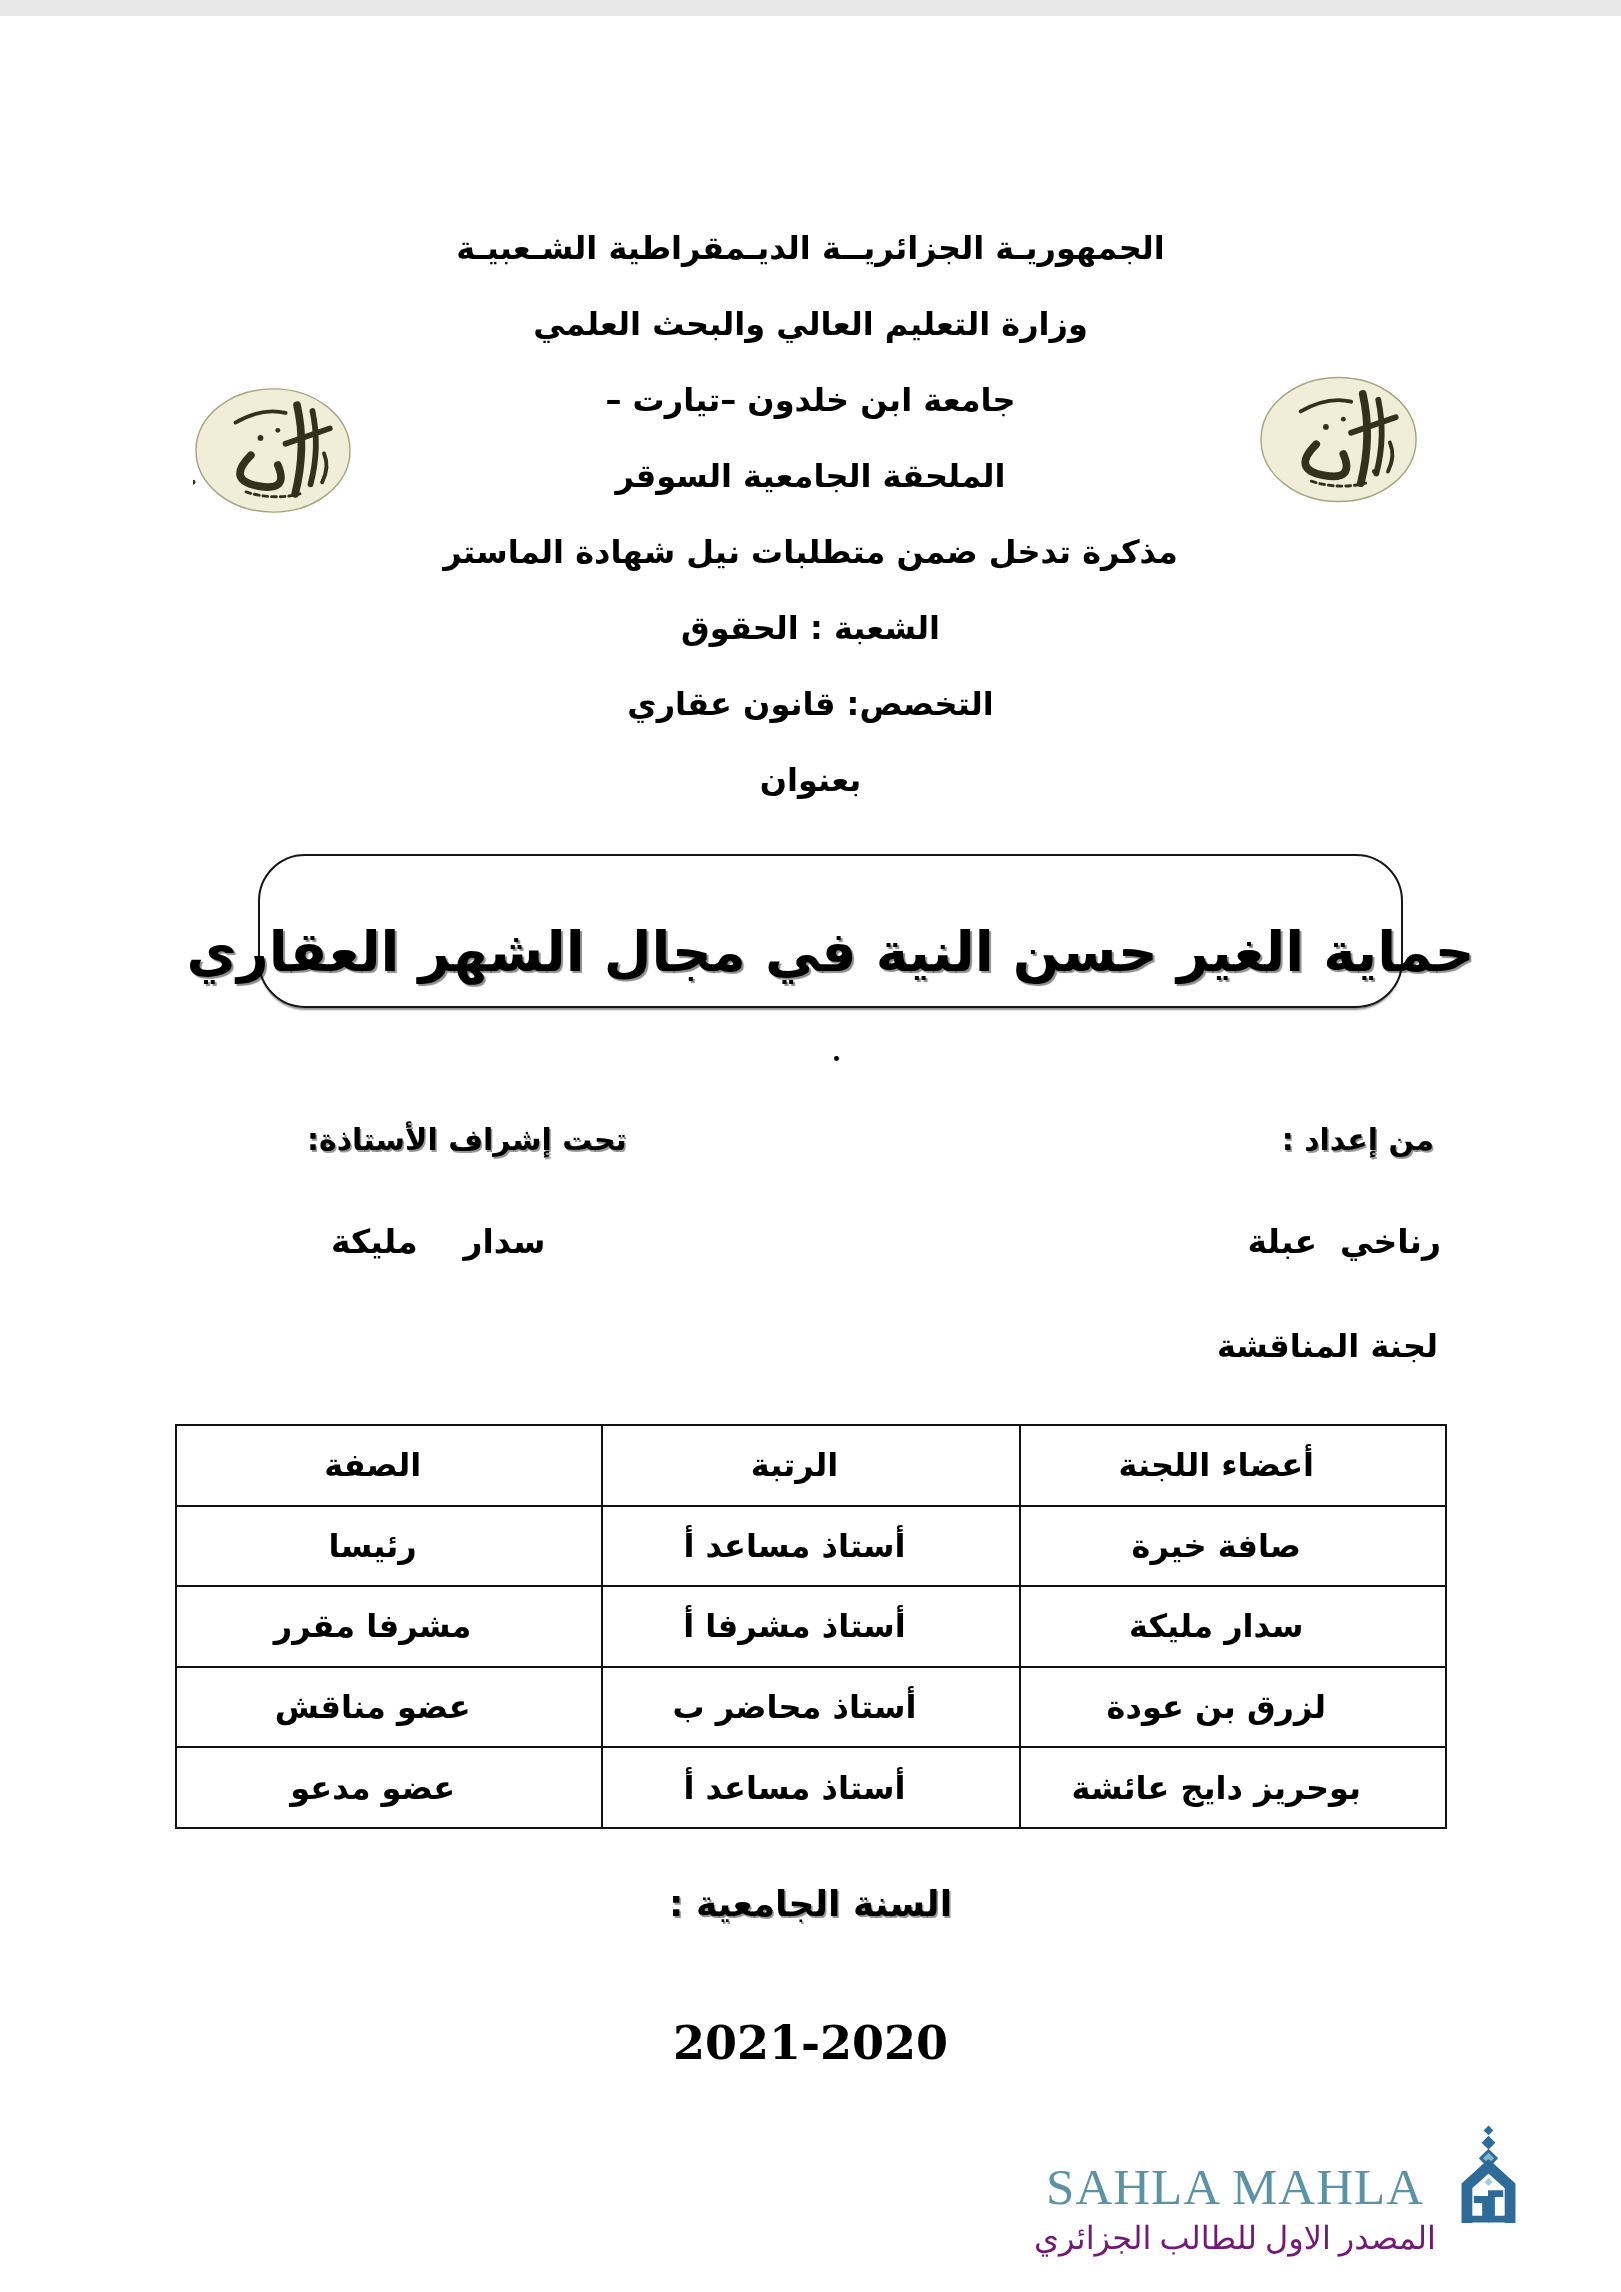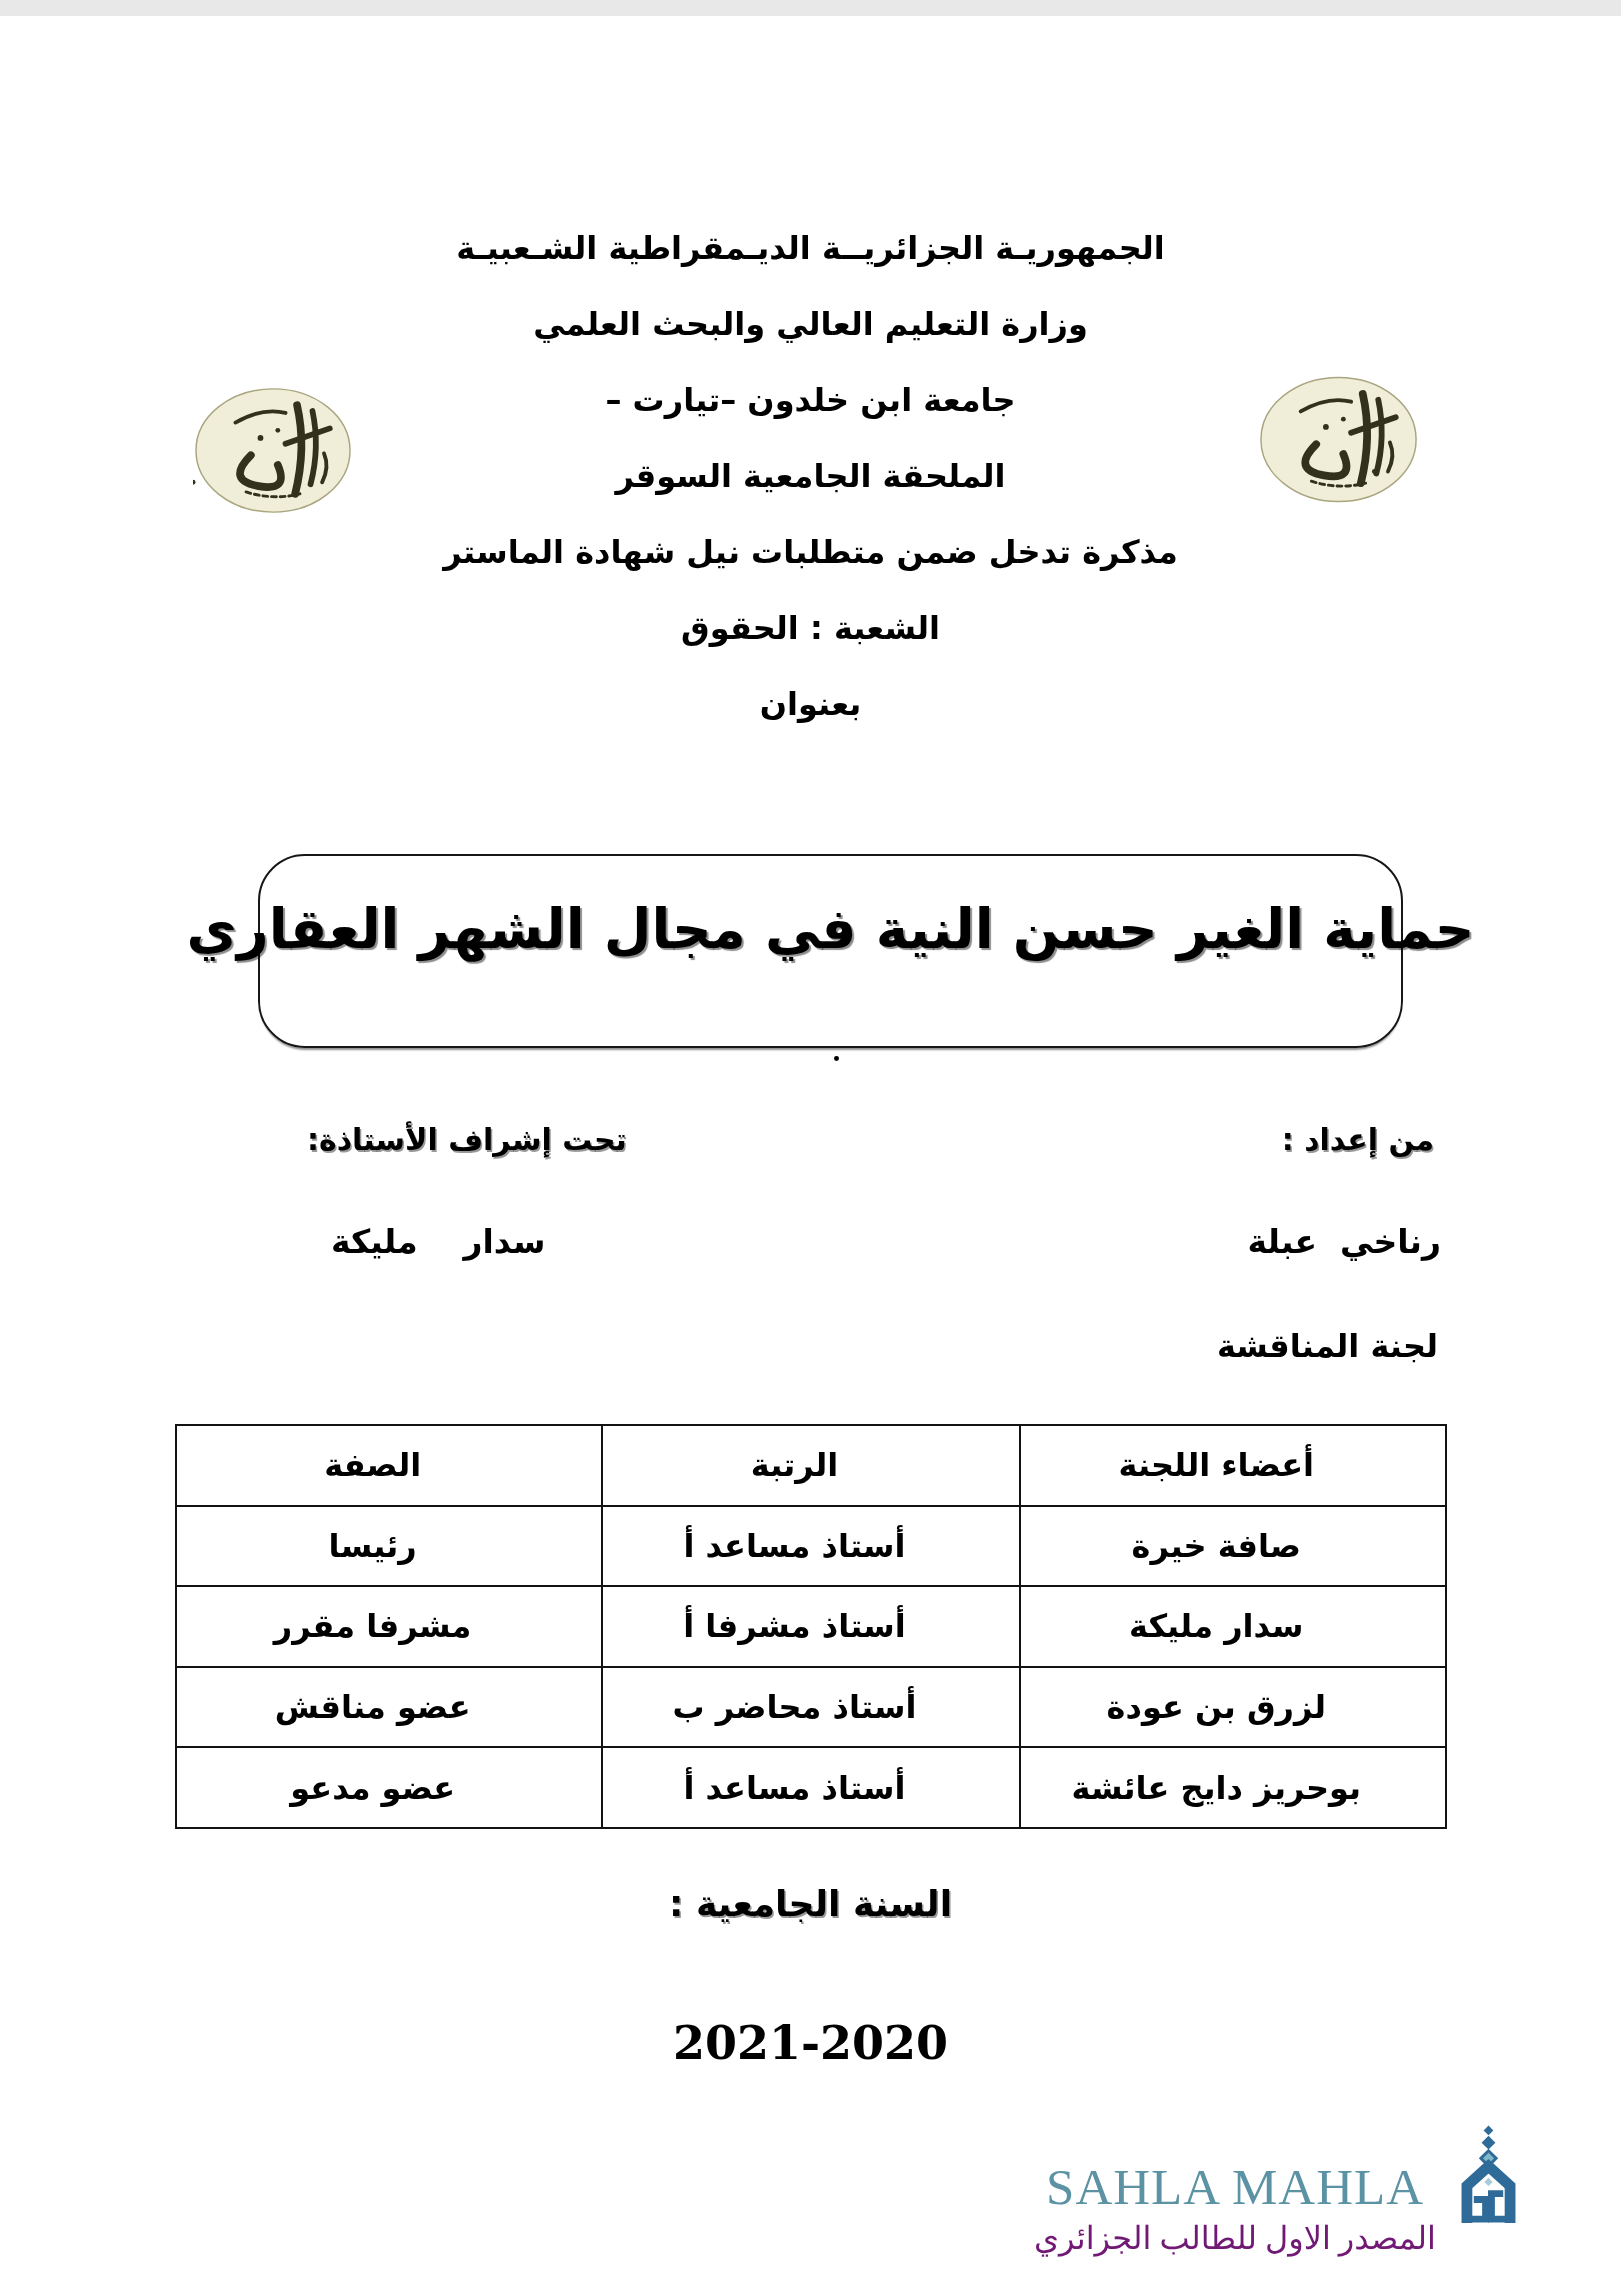--- a/index.html
+++ b/index.html
@@ -132,6 +132,7 @@
     <div class="line">الملحقة الجامعية السوقر</div>
     <div class="line">مذكرة تدخل ضمن متطلبات نيل شهادة الماستر</div>
     <div class="line">الشعبة : الحقوق</div>
+    <div class="line">التخصص: قانون عقاري</div>
     <div class="line">بعنوان</div>
   </div>
 

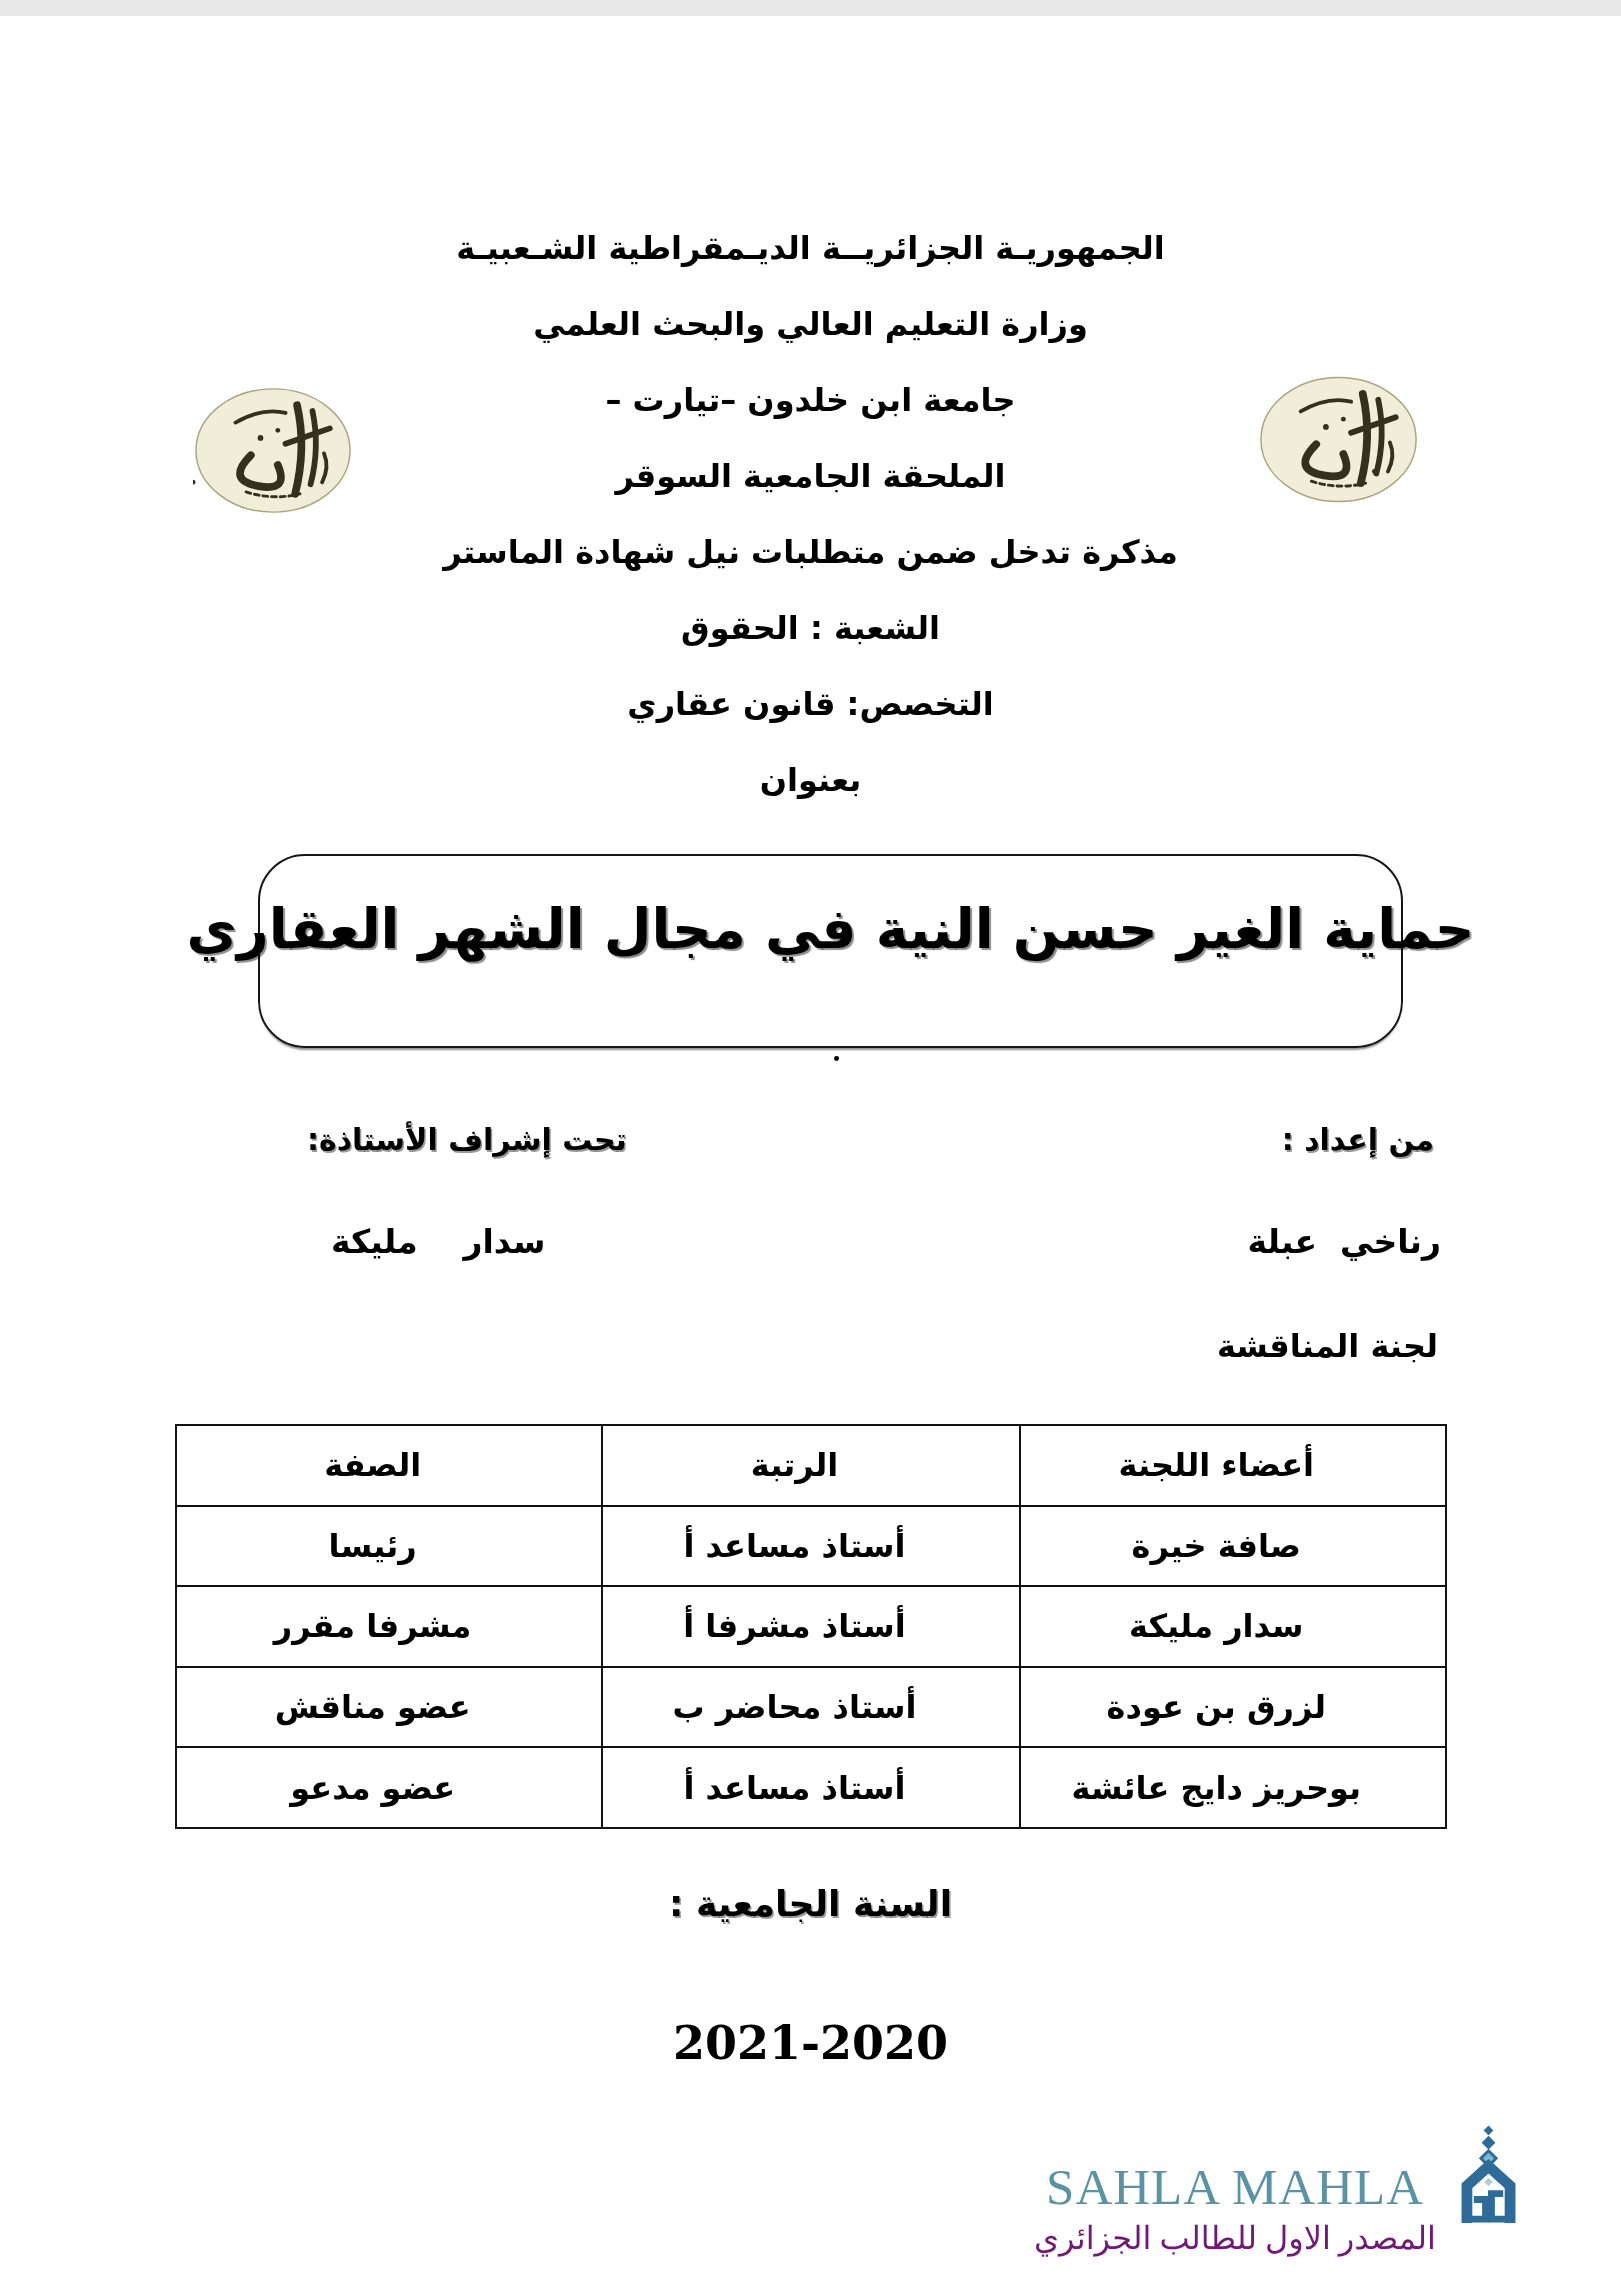--- a/index.html
+++ b/index.html
@@ -24,10 +24,10 @@
   .seal-right{left:1258px;top:355px;width:161px;height:137px;}
   
   .title-box{
-    position:absolute;left:258px;top:838px;width:1145px;height:194px;
+    position:absolute;left:258px;top:838px;width:1145px;height:154px;
     border:2.9px solid #161616;border-radius:47px;
     box-shadow:0 3.9px 2px -2px #8f8f8f;
-    display:flex;justify-content:center;align-items:flex-start;
+    display:flex;justify-content:center;align-items:center;
     padding-top:41px;box-sizing:border-box;
     direction:rtl;
   }

